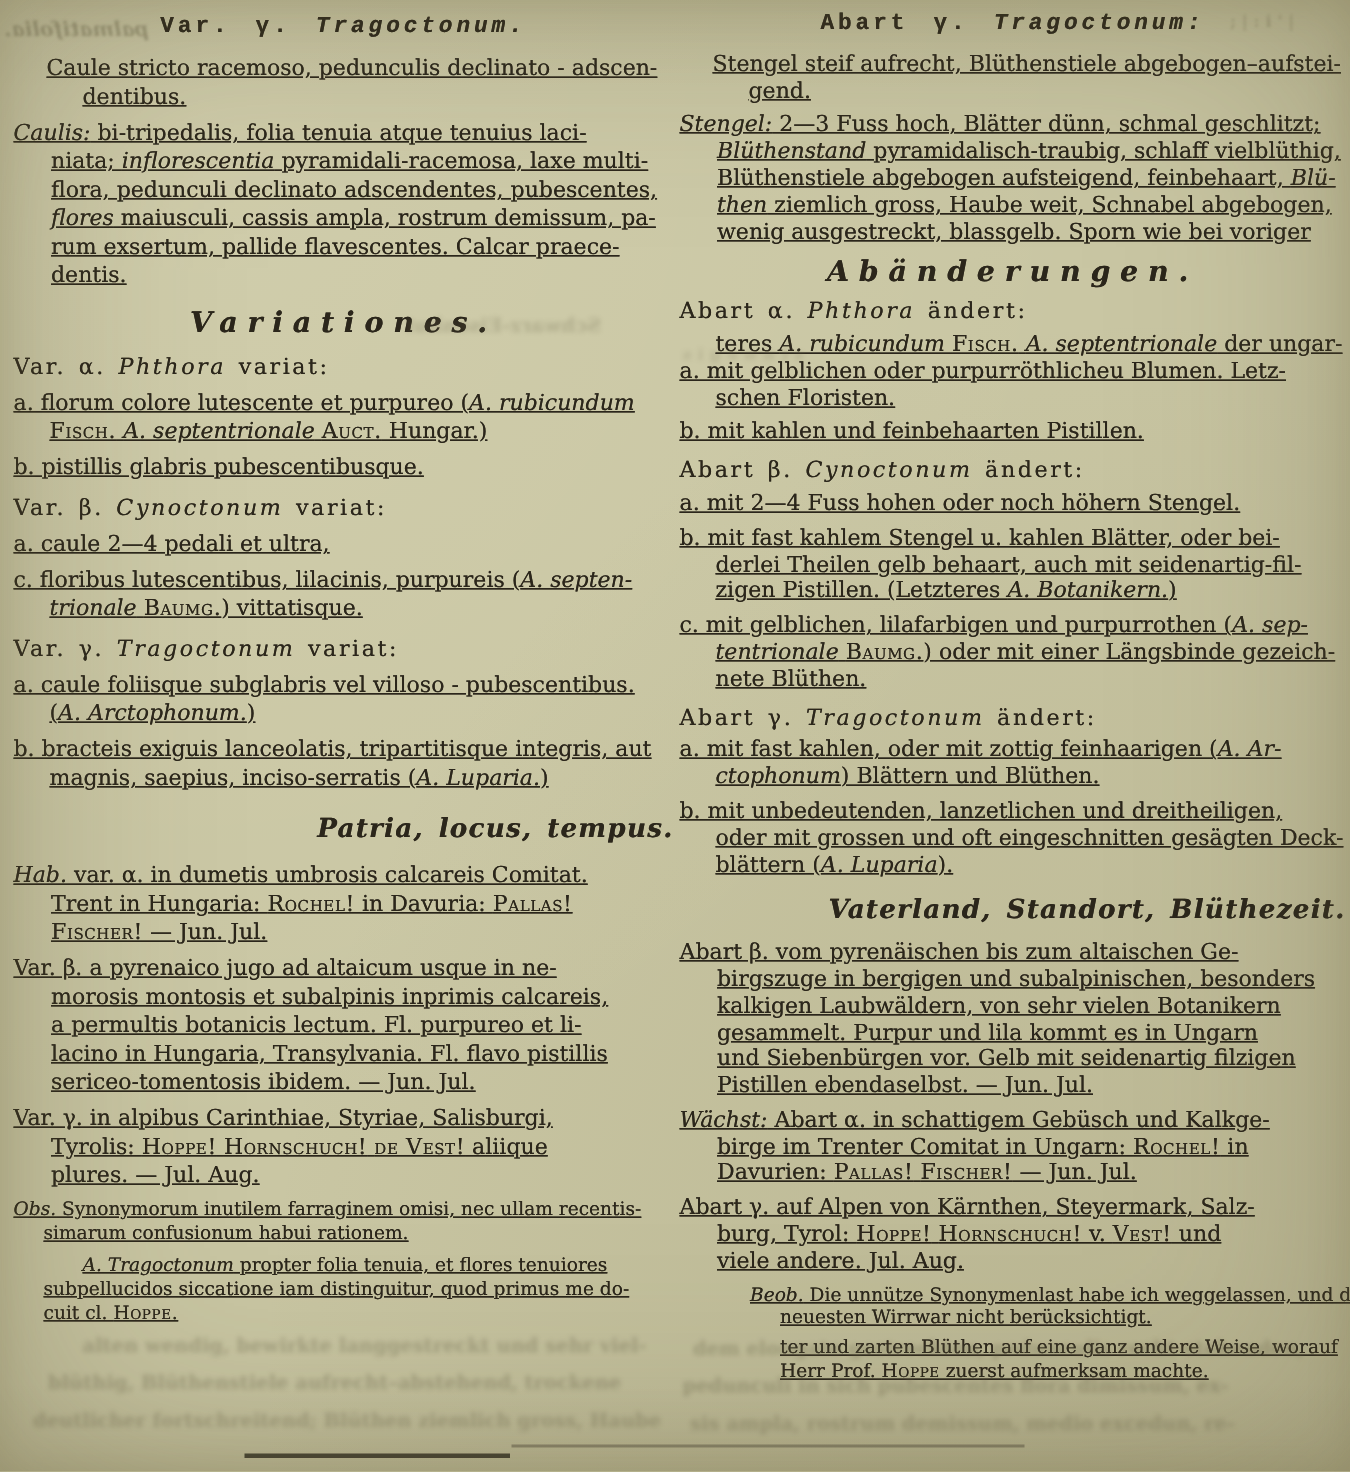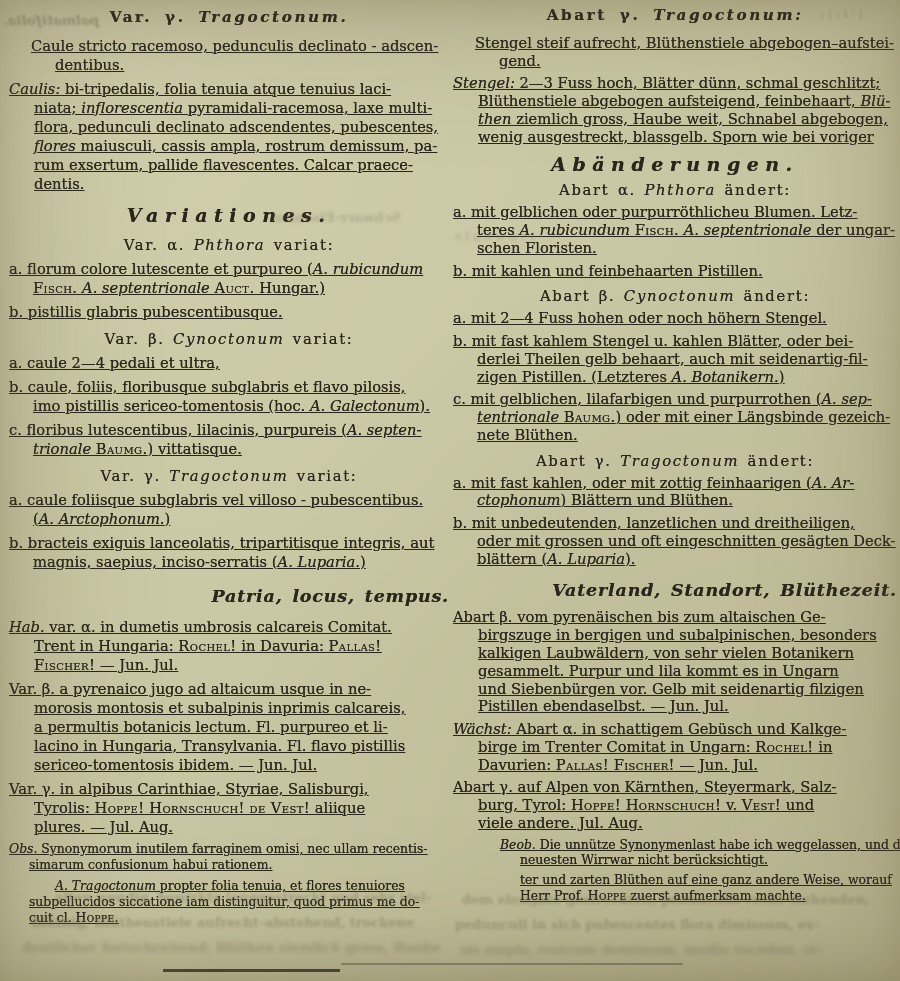--- a/index.html
+++ b/index.html
@@ -22,7 +22,7 @@
   #col-right .line{line-height:17.8px;}
   .it{font-style:italic;}
   .sc{font-variant:small-caps;letter-spacing:.4px;}
-  .h1{margin:2px 0 9px;}
+  .h1{margin:2px 0 9px;font-family:Liberation Mono, monospace;}
   .h1 .line{font-size:15.2px;font-weight:bold;letter-spacing:2.6px;word-spacing:5px;text-align:center;line-height:20px;}
   .h2{margin:10px 0 8px;}
   .h2 .line{font-size:19px;font-weight:bold;font-style:italic;letter-spacing:6.5px;word-spacing:4px;text-align:center;line-height:24px;}

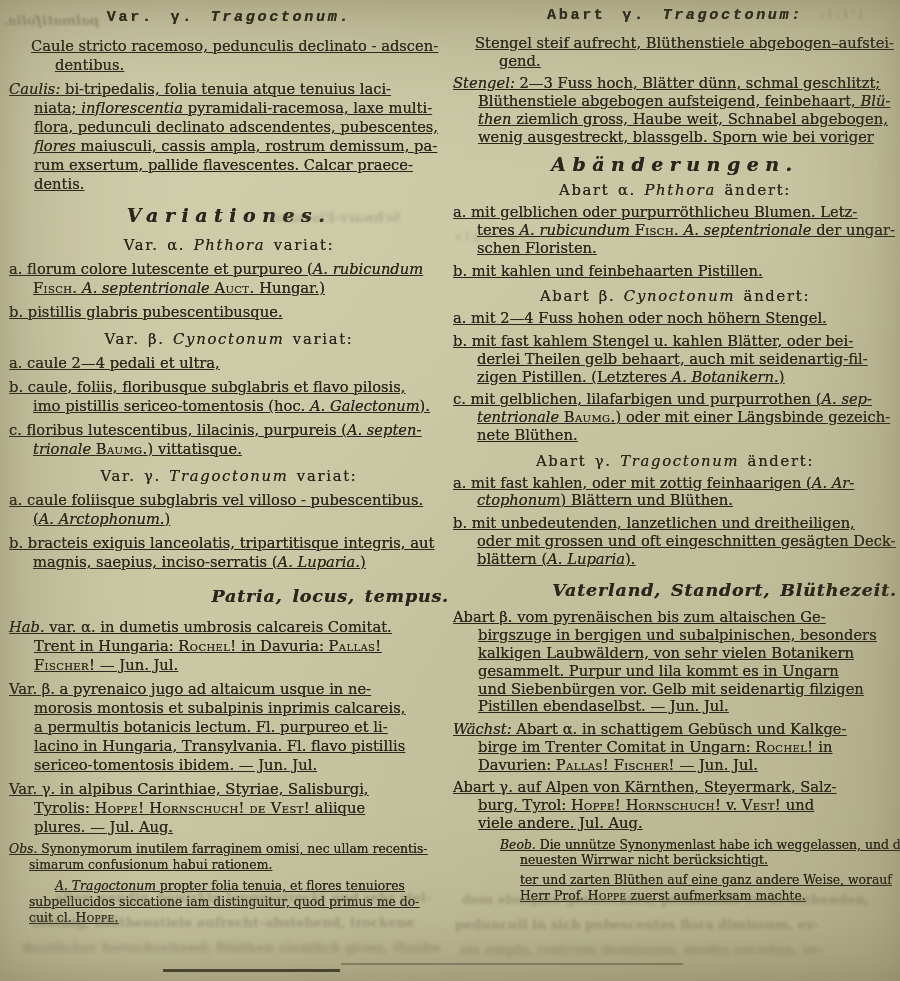--- a/index.html
+++ b/index.html
@@ -142,6 +142,7 @@
       </div>
       <div class="blk p p p-hang">
         <div class="line first"><span class="it">Stengel:</span><span> 2—3 Fuss hoch, Blätter dünn, schmal geschlitzt;</span></div>
+        <div class="line cont"><span class="it">Blüthenstand</span><span> pyramidalisch-traubig, schlaff vielblüthig,</span></div>
         <div class="line cont"><span>Blüthenstiele abgebogen aufsteigend, feinbehaart, </span><span class="it">Blü-</span></div>
         <div class="line cont"><span class="it">then</span><span> ziemlich gross, Haube weit, Schnabel abgebogen,</span></div>
         <div class="line cont"><span>wenig ausgestreckt, blassgelb.  Sporn wie bei voriger</span></div>

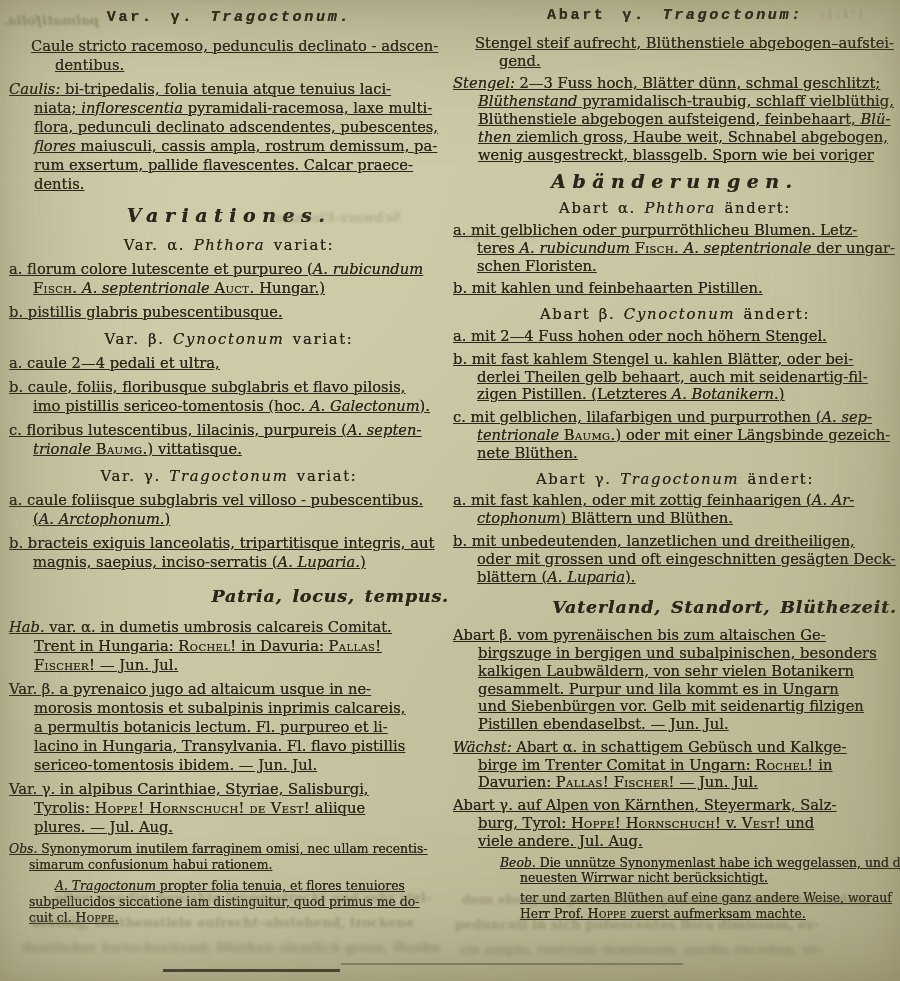--- a/index.html
+++ b/index.html
@@ -29,7 +29,7 @@
   .h3{margin:14px 0 9px;}
   .h3 .line{font-size:17.5px;font-weight:bold;font-style:italic;letter-spacing:.8px;word-spacing:3px;text-align:right;line-height:23px;}
   .sub{margin:8px 0 4px;}
-  .sub .line{font-size:14.8px;letter-spacing:1.7px;word-spacing:2px;text-align:center;line-height:20px;}
+  .sub .line{font-size:14.8px;letter-spacing:1.7px;word-spacing:2px;text-align:left;line-height:20px;}
   .p{margin:0 0 5px;text-decoration:underline;}
   .p-hang .line.cont{padding-left:25px;}
   .p-deep .line.first{padding-left:22px;}

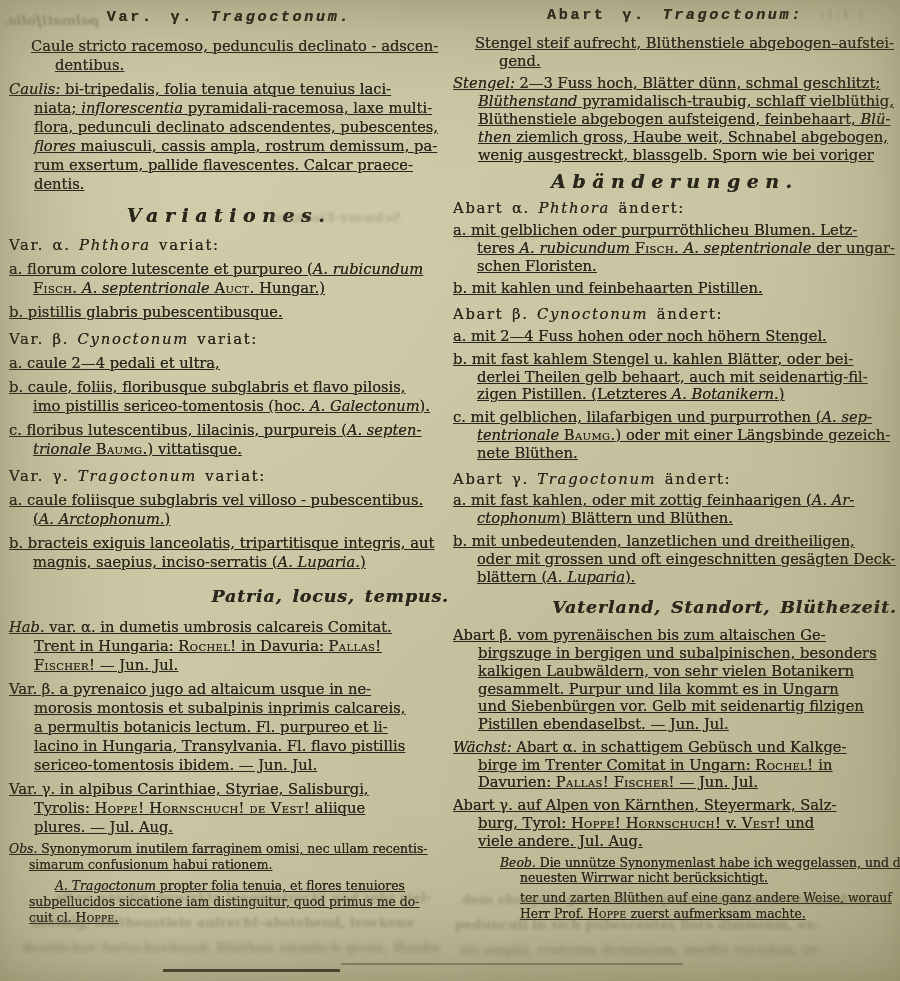--- a/index.html
+++ b/index.html
@@ -154,8 +154,8 @@
         <div class="line first"><span>Abart α. </span><span class="it">Phthora</span><span> ändert:</span></div>
       </div>
       <div class="blk item p ">
+        <div class="line cont"><span>teres </span><span class="it">A. rubicundum</span><span> </span><span class="sc">Fisch.</span><span> </span><span class="it">A. septentrionale</span><span> der ungar-</span></div>
         <div class="line first"><span>a. mit gelblichen oder purpurröthlicheu Blumen.  Letz-</span></div>
-        <div class="line cont"><span>teres </span><span class="it">A. rubicundum</span><span> </span><span class="sc">Fisch.</span><span> </span><span class="it">A. septentrionale</span><span> der ungar-</span></div>
         <div class="line cont"><span>schen Floristen.</span></div>
       </div>
       <div class="blk item p ">

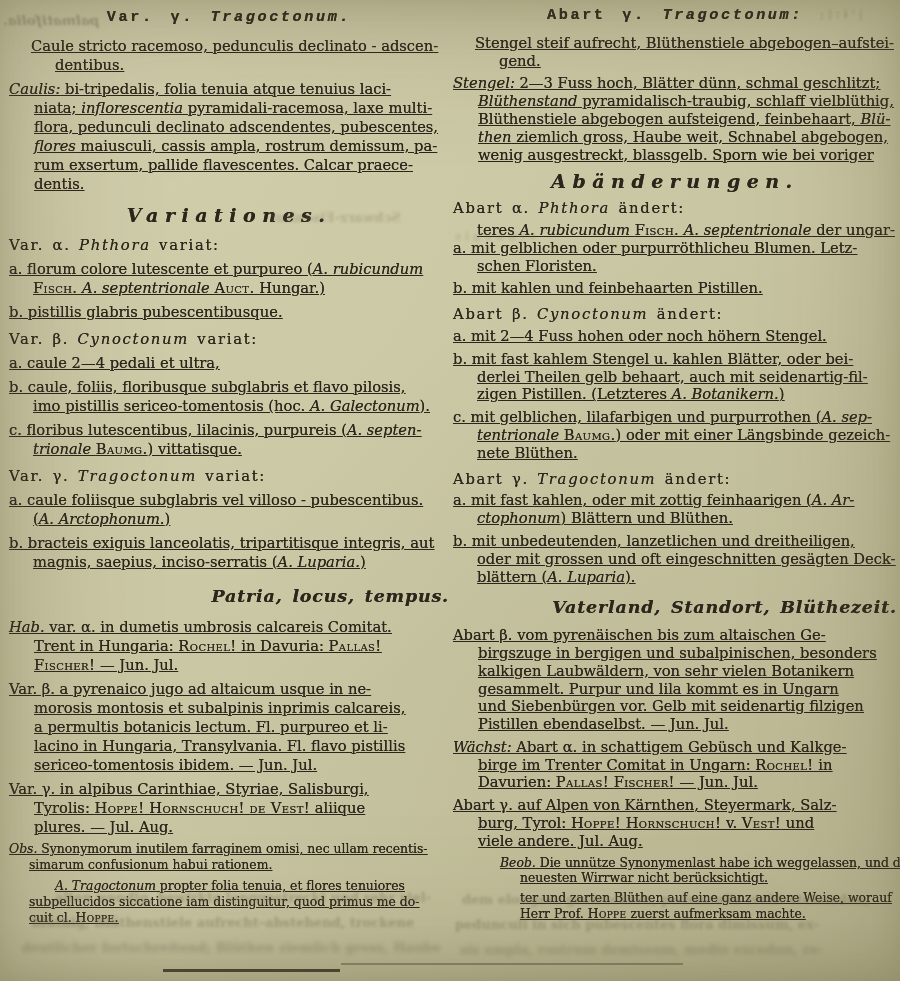--- a/index.html
+++ b/index.html
@@ -84,10 +84,6 @@
         <div class="line first"><span>a. caule 2—4 pedali et ultra,</span></div>
       </div>
       <div class="blk item p ">
-        <div class="line first"><span>b. caule, foliis, floribusque subglabris et flavo pilosis,</span></div>
-        <div class="line cont"><span>imo pistillis sericeo-tomentosis (hoc. </span><span class="it">A. Galectonum</span><span>).</span></div>
-      </div>
-      <div class="blk item p ">
         <div class="line first"><span>c. floribus lutescentibus, lilacinis, purpureis (</span><span class="it">A. septen-</span></div>
         <div class="line cont"><span class="it">trionale</span><span> </span><span class="sc">Baumg.</span><span>) vittatisque.</span></div>
       </div>

